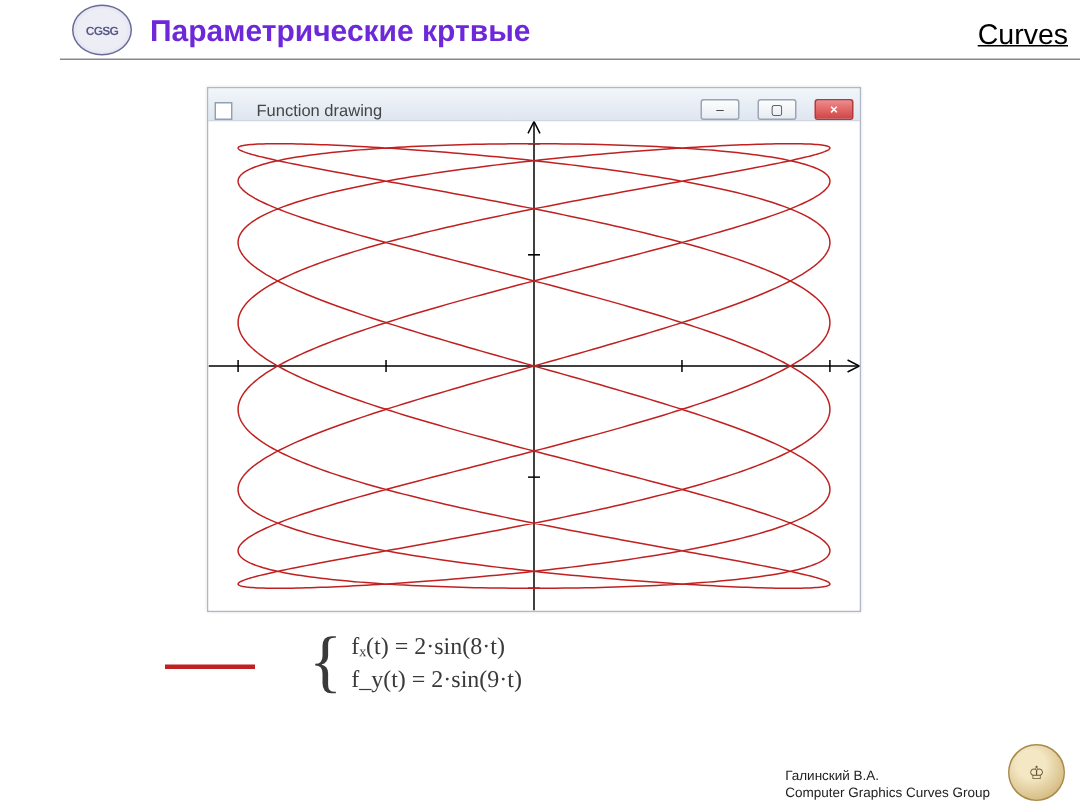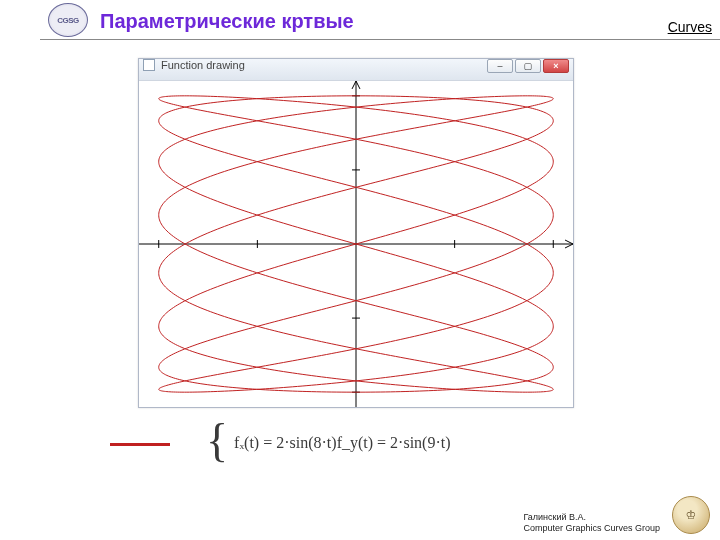--- a/index.html
+++ b/index.html
@@ -47,7 +47,7 @@
     overflow: hidden;
   }
   .section-label {
-    font-size: 14px;
+    font-size: 19px;
     text-decoration: underline;
     color: #000;
     padding-bottom: 2px;

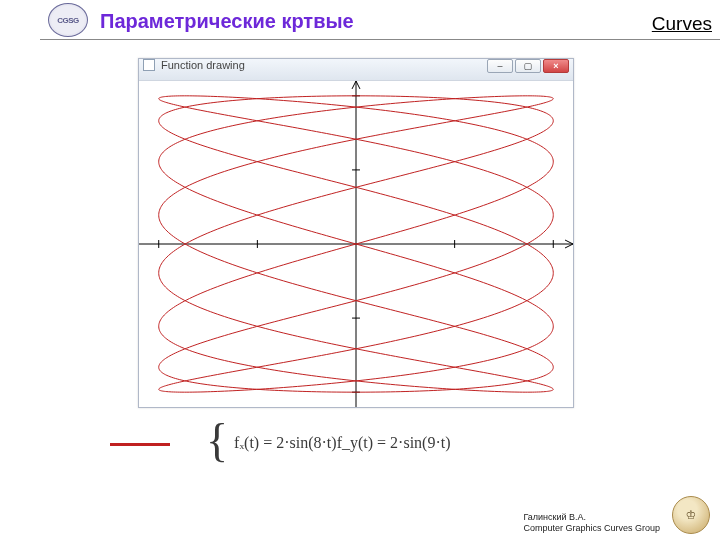--- a/index.html
+++ b/index.html
@@ -68,10 +68,11 @@
     background: linear-gradient(#f2f6fb, #dfe6ef);
     border-bottom: 1px solid #cfd6e0;
     display: flex;
-    align-items: flex-start;
+    align-items: flex-end;
     padding: 0 4px;
     font-size: 11px;
     color: #444;
+    gap: 10px;
   }
   .tb-icon {
     width: 12px; height: 12px;

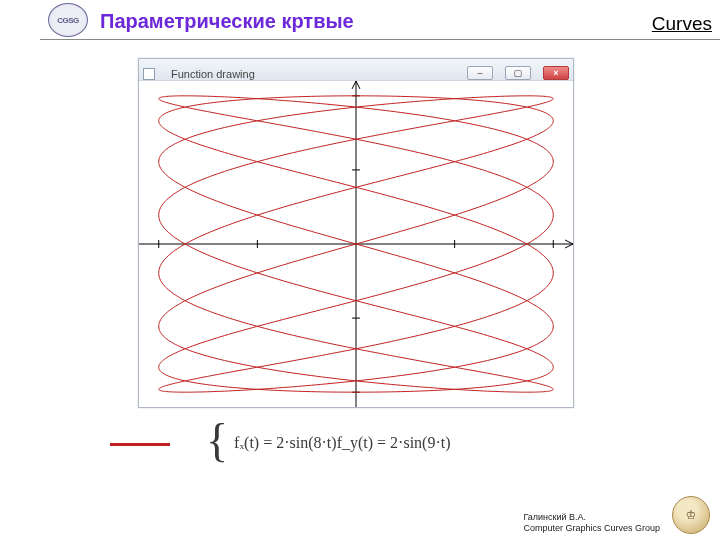--- a/index.html
+++ b/index.html
@@ -130,7 +130,7 @@
     position: relative;
     top: -2px;
   }
-  .fstack { display: flex; flex-direction: row; }
+  .fstack { display: flex; flex-direction: column; }
   .fline { white-space: nowrap; }
   .footer {
     position: absolute;

